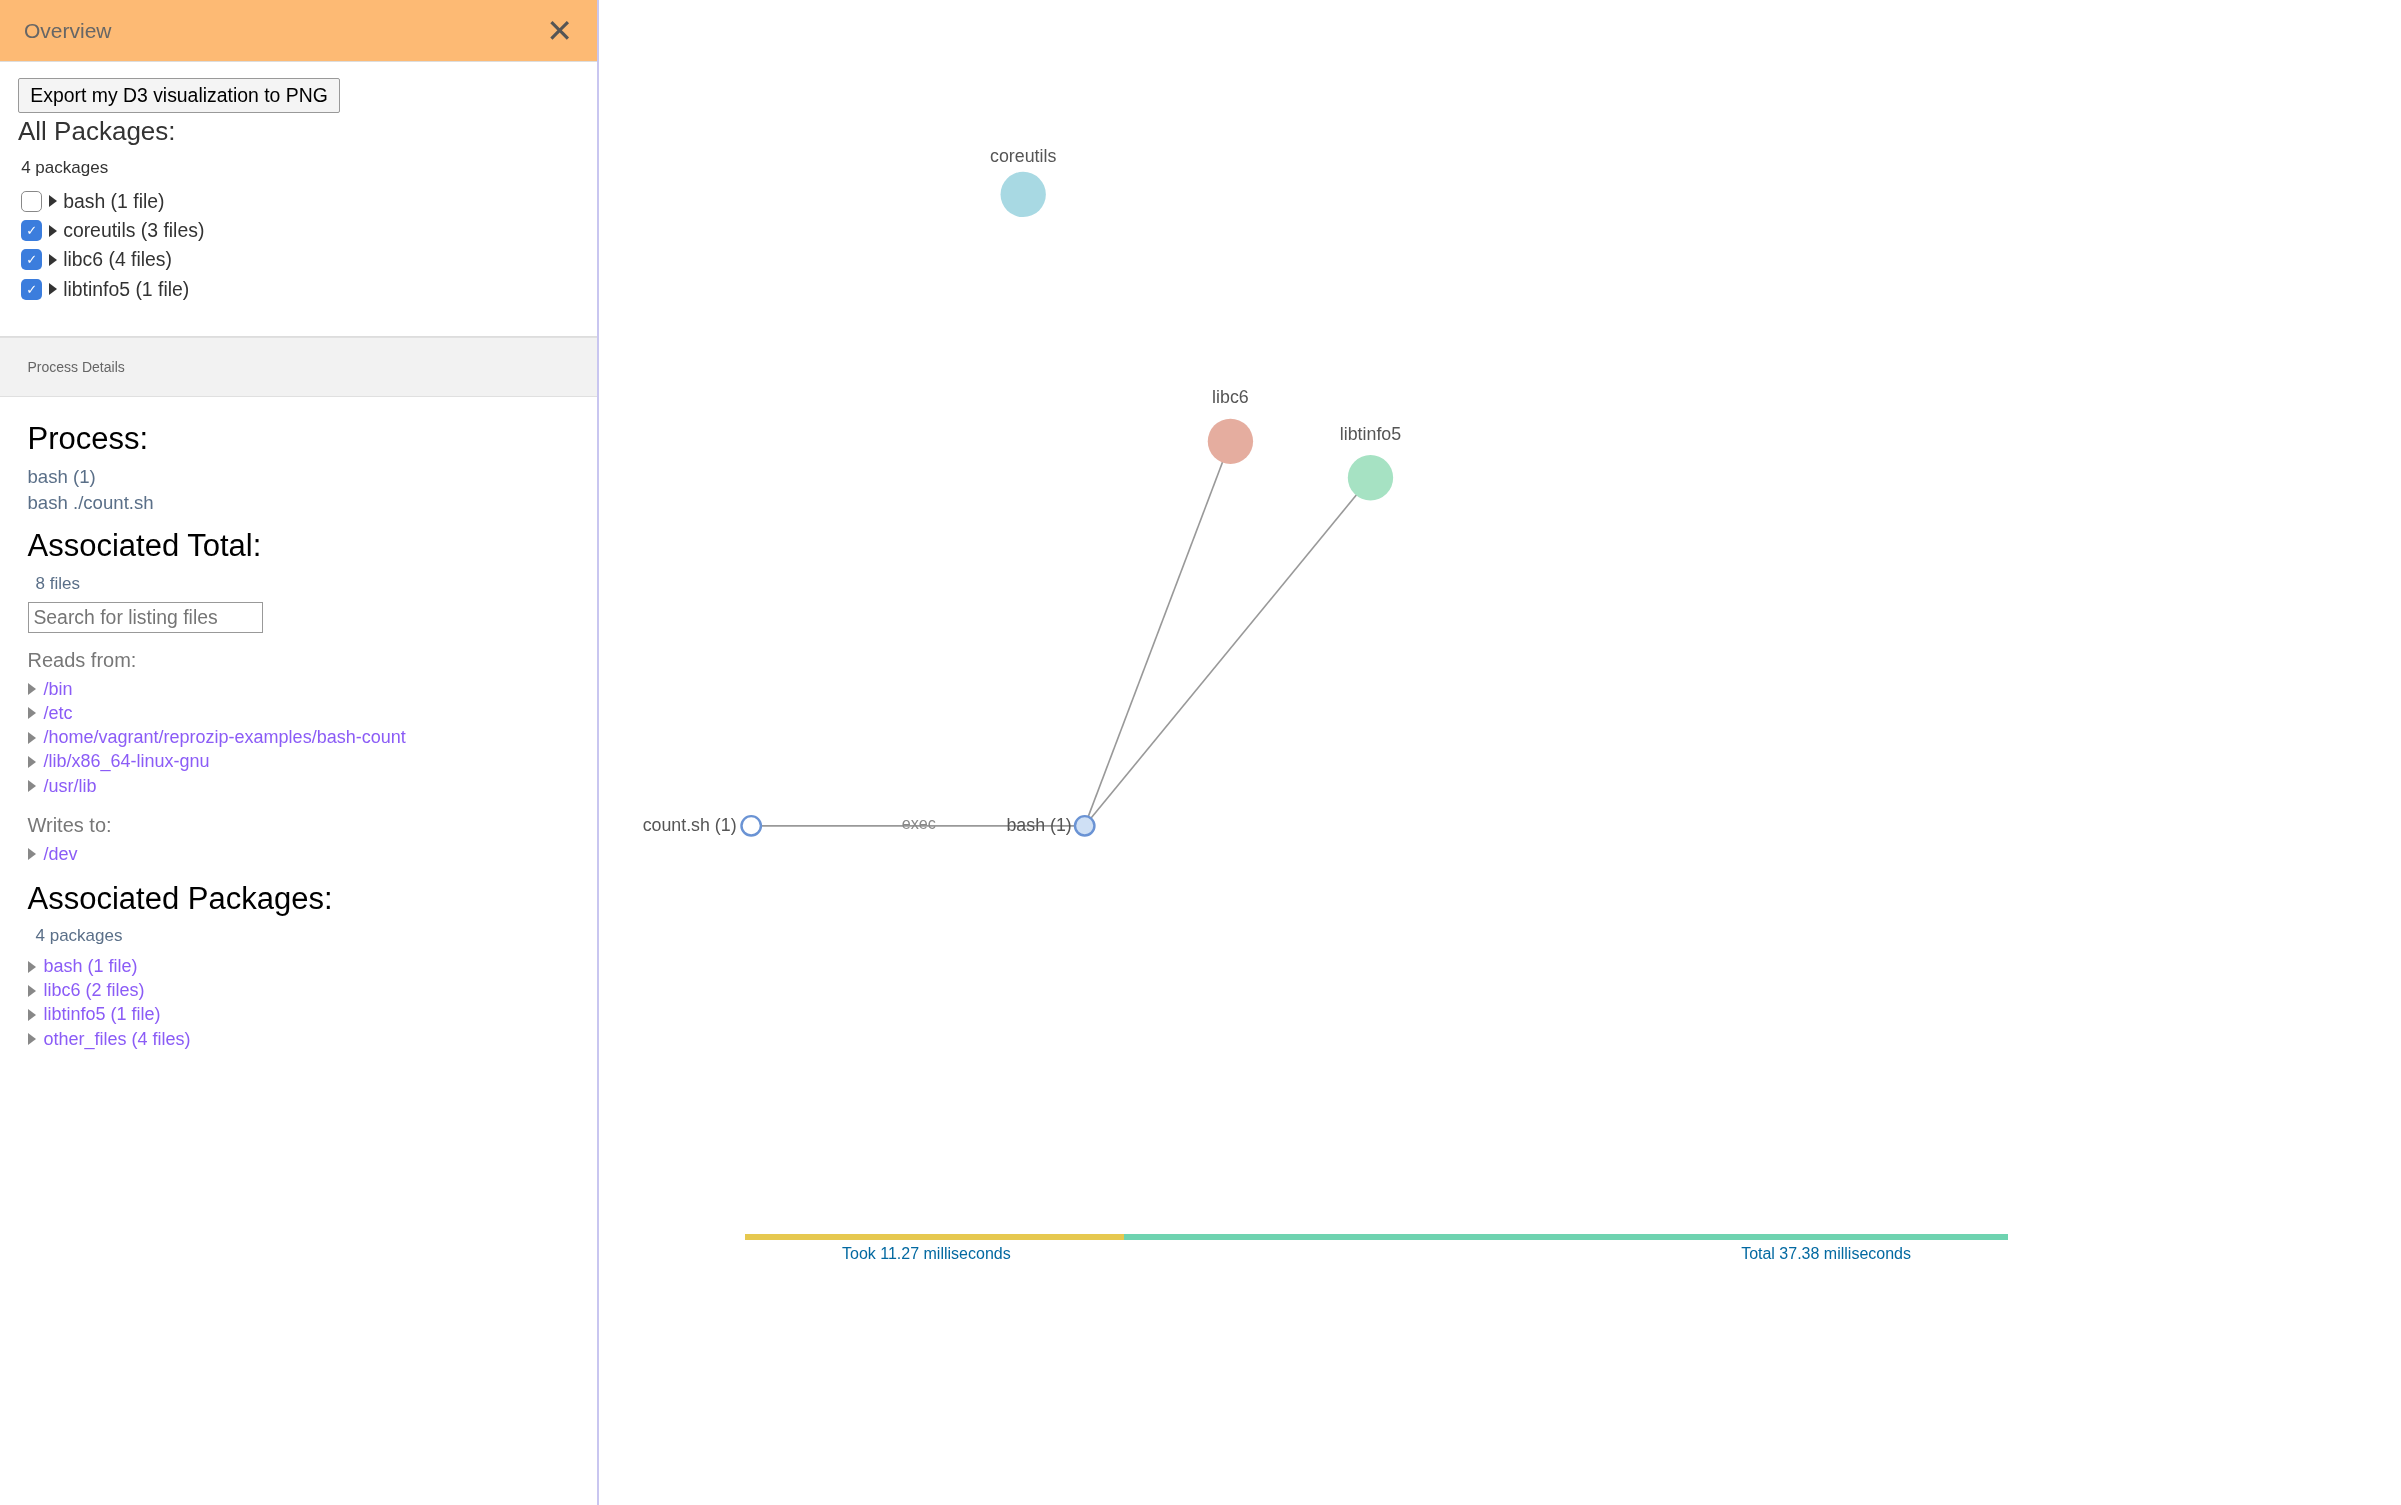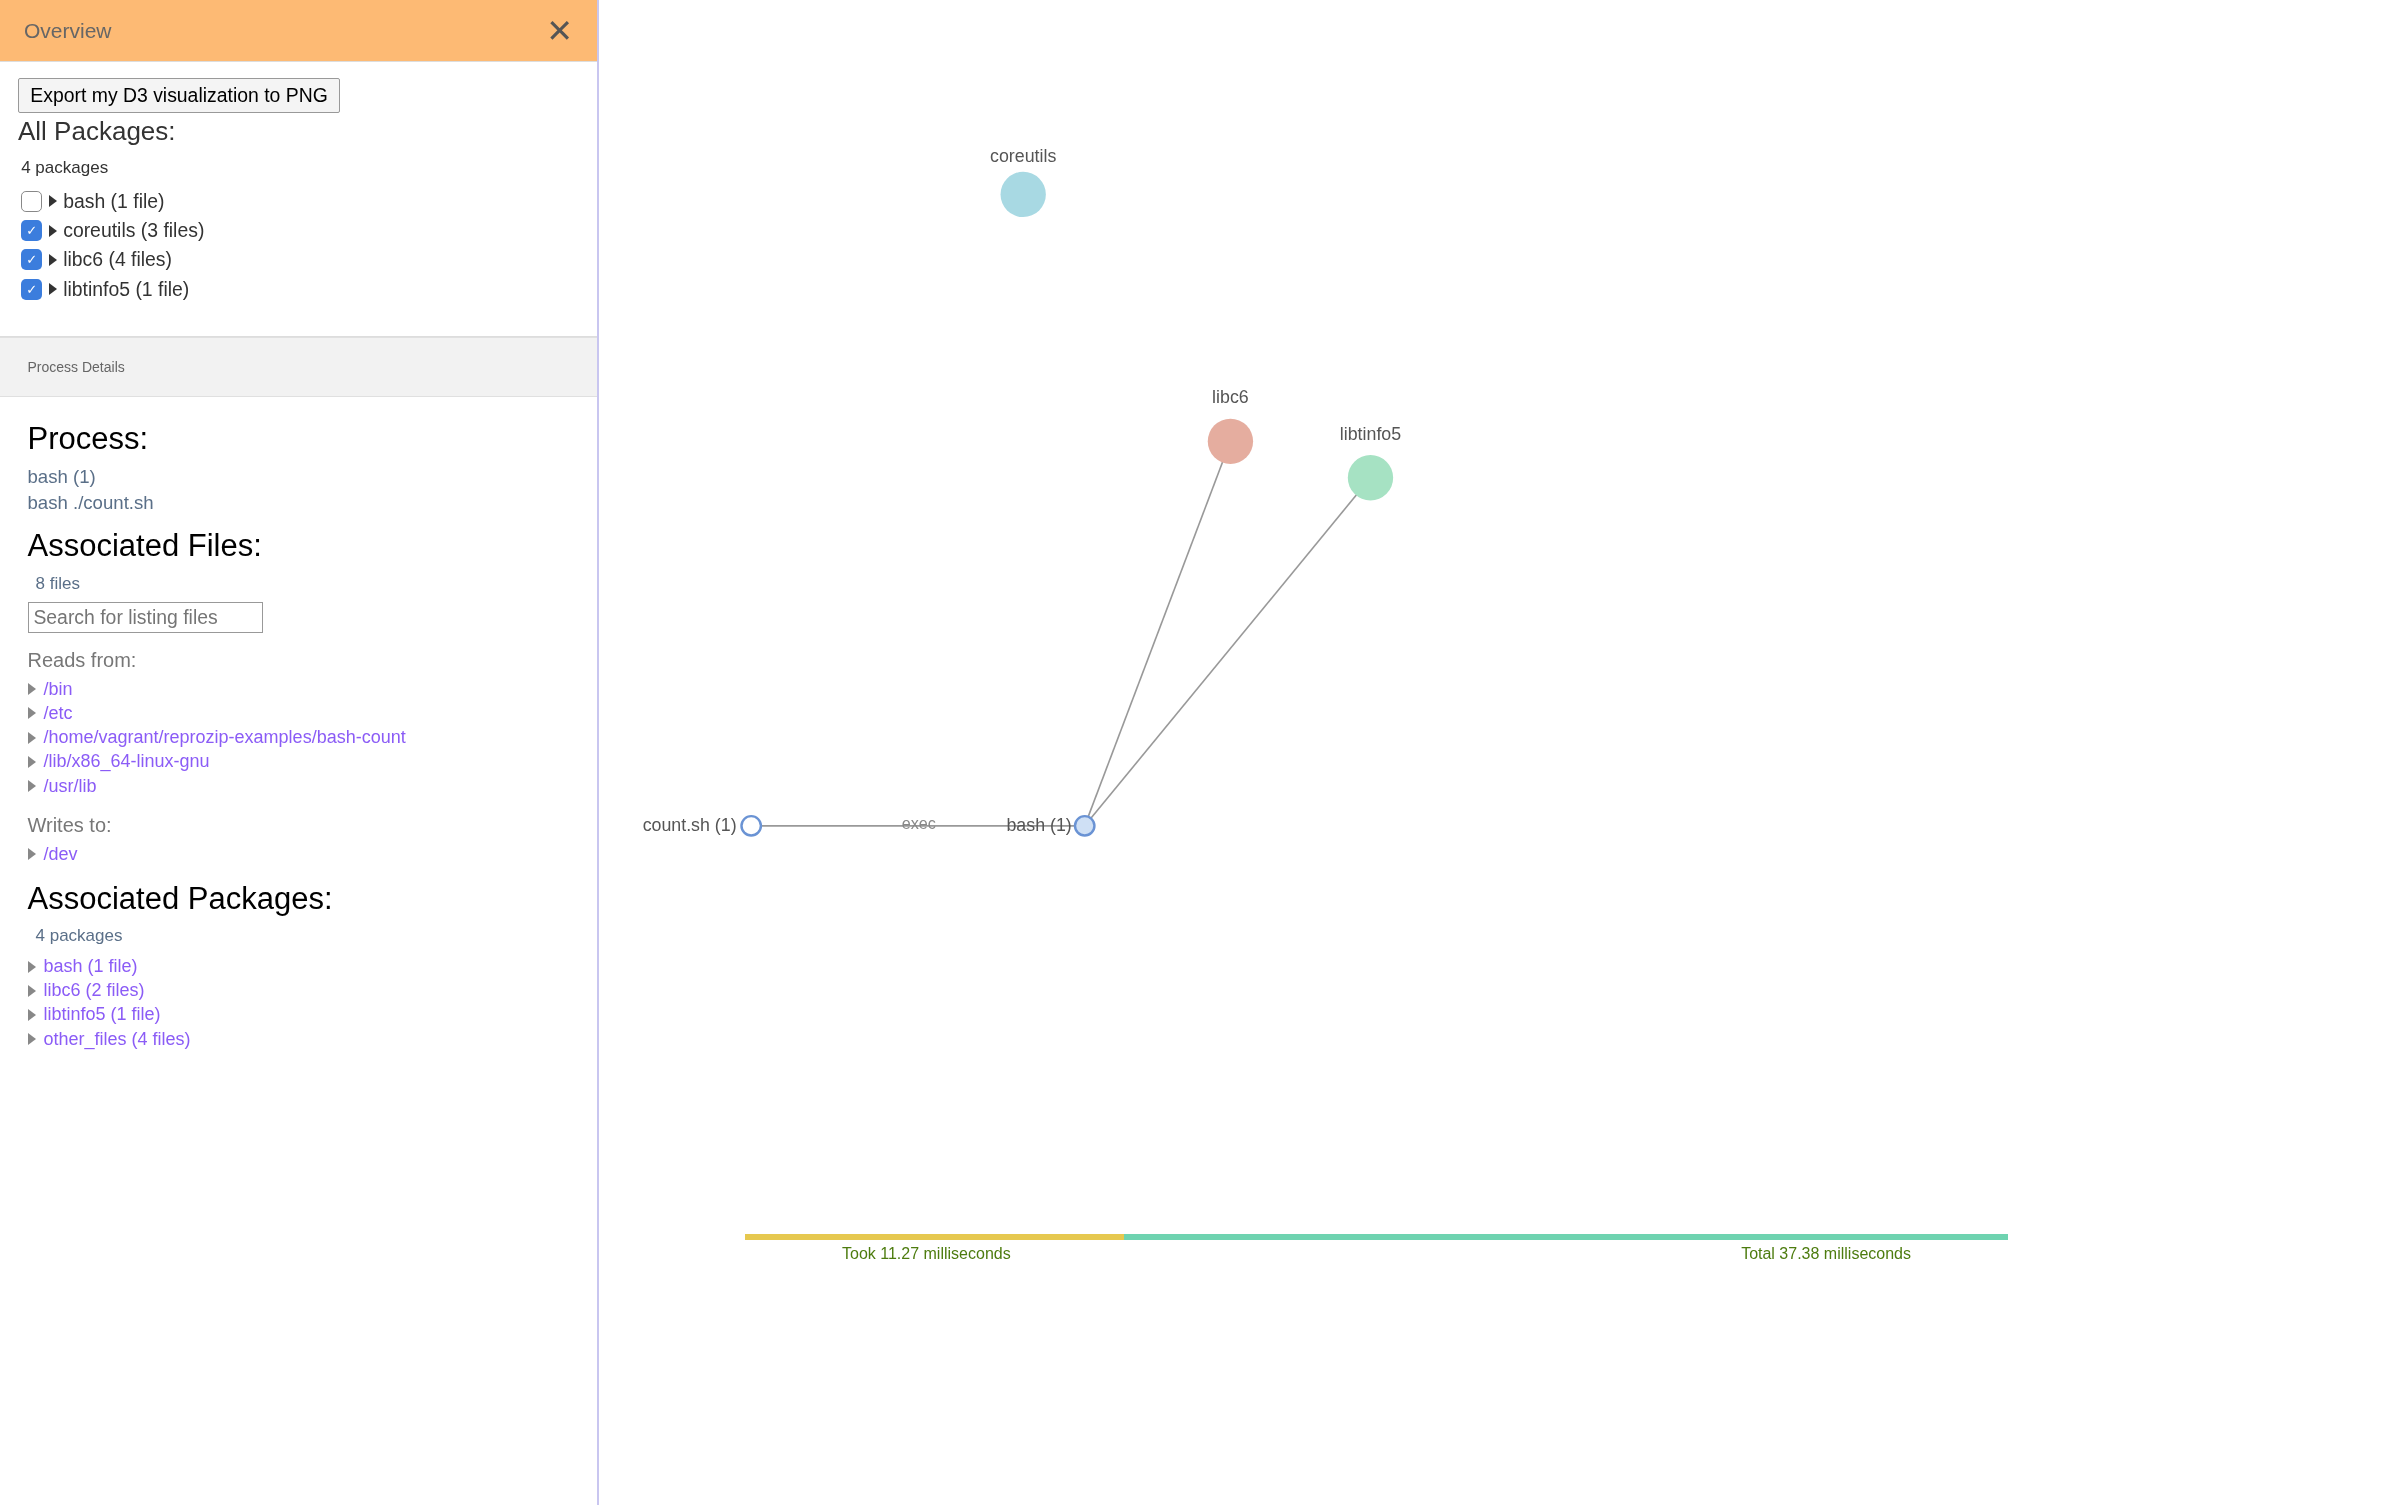--- a/index.html
+++ b/index.html
@@ -232,7 +232,7 @@
 
     <div class="link-text">bash ./count.sh</div>
 
-    <h2 class="section">Associated Files:</h2>
+    <h2 class="section">Associated Total:</h2>
     <div class="small-count">8 files</div>
     <input class="search-input" type="text" placeholder="Search for listing files" style="">
 

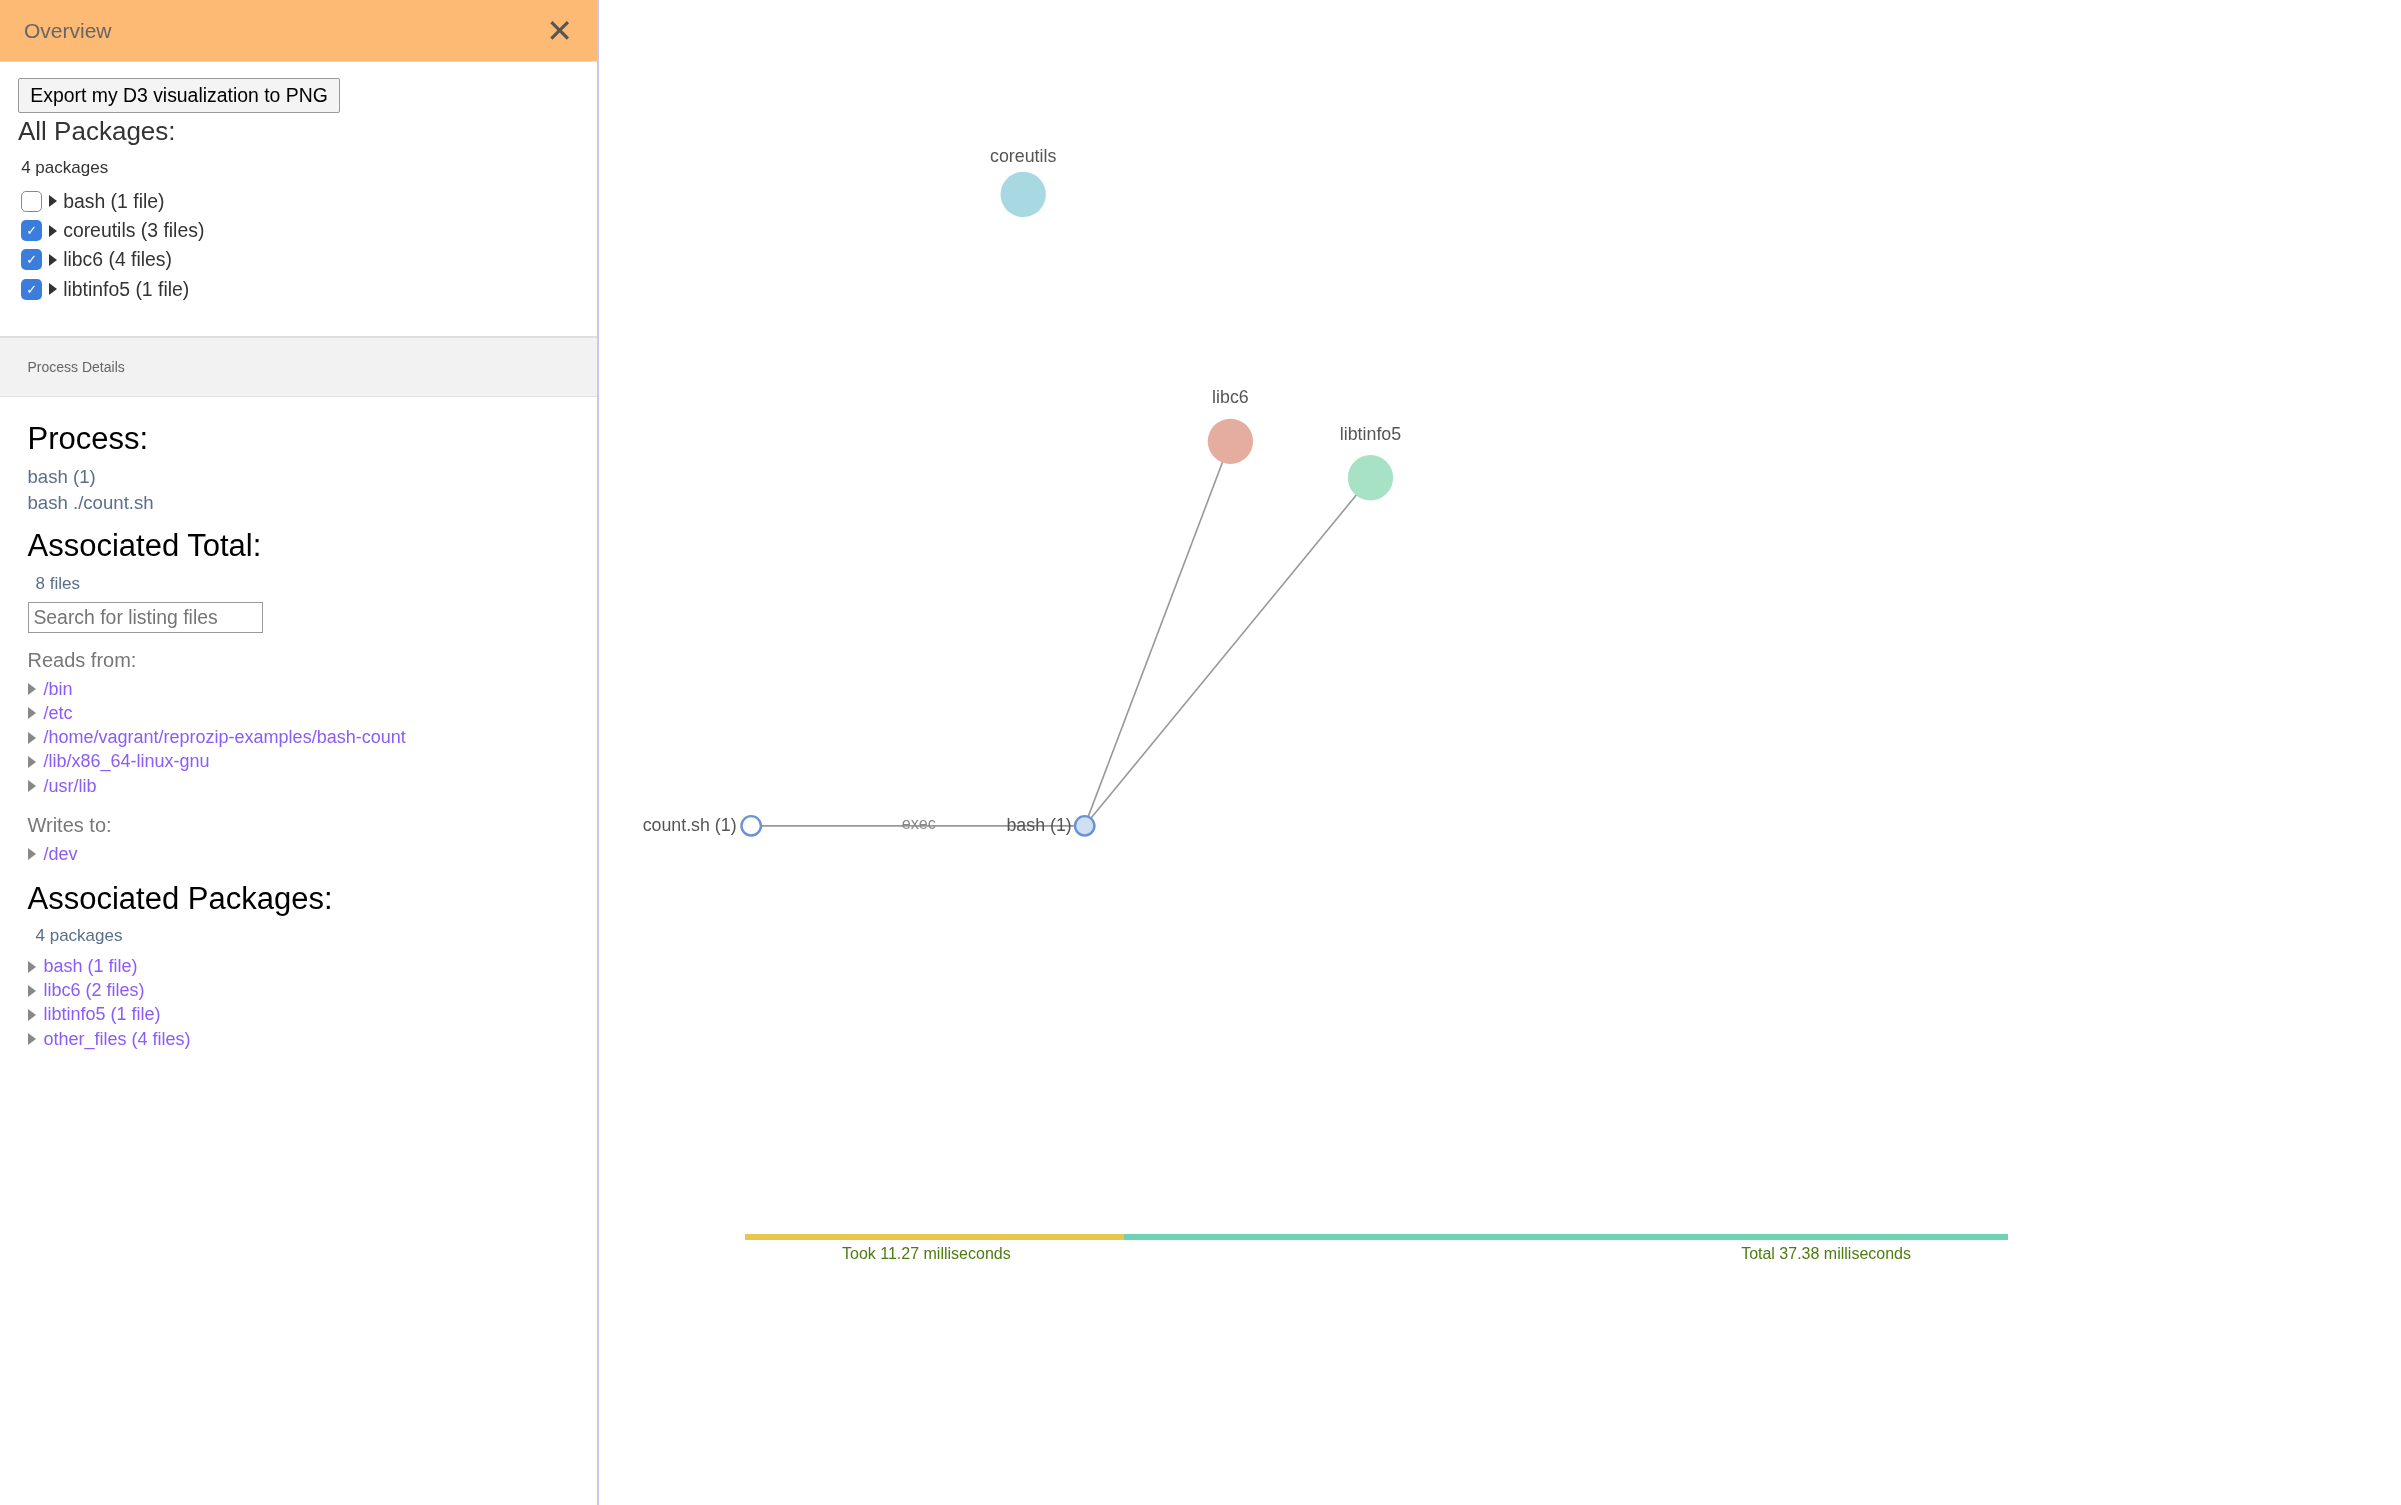--- a/index.html
+++ b/index.html
@@ -180,7 +180,7 @@
       display: flex;
       justify-content: space-between;
       font-size: 16px;
-      color: #4d7c0f;
+      color: #0369a1;
       margin-top: 4.9px;
       padding: 0 97px;
     }

